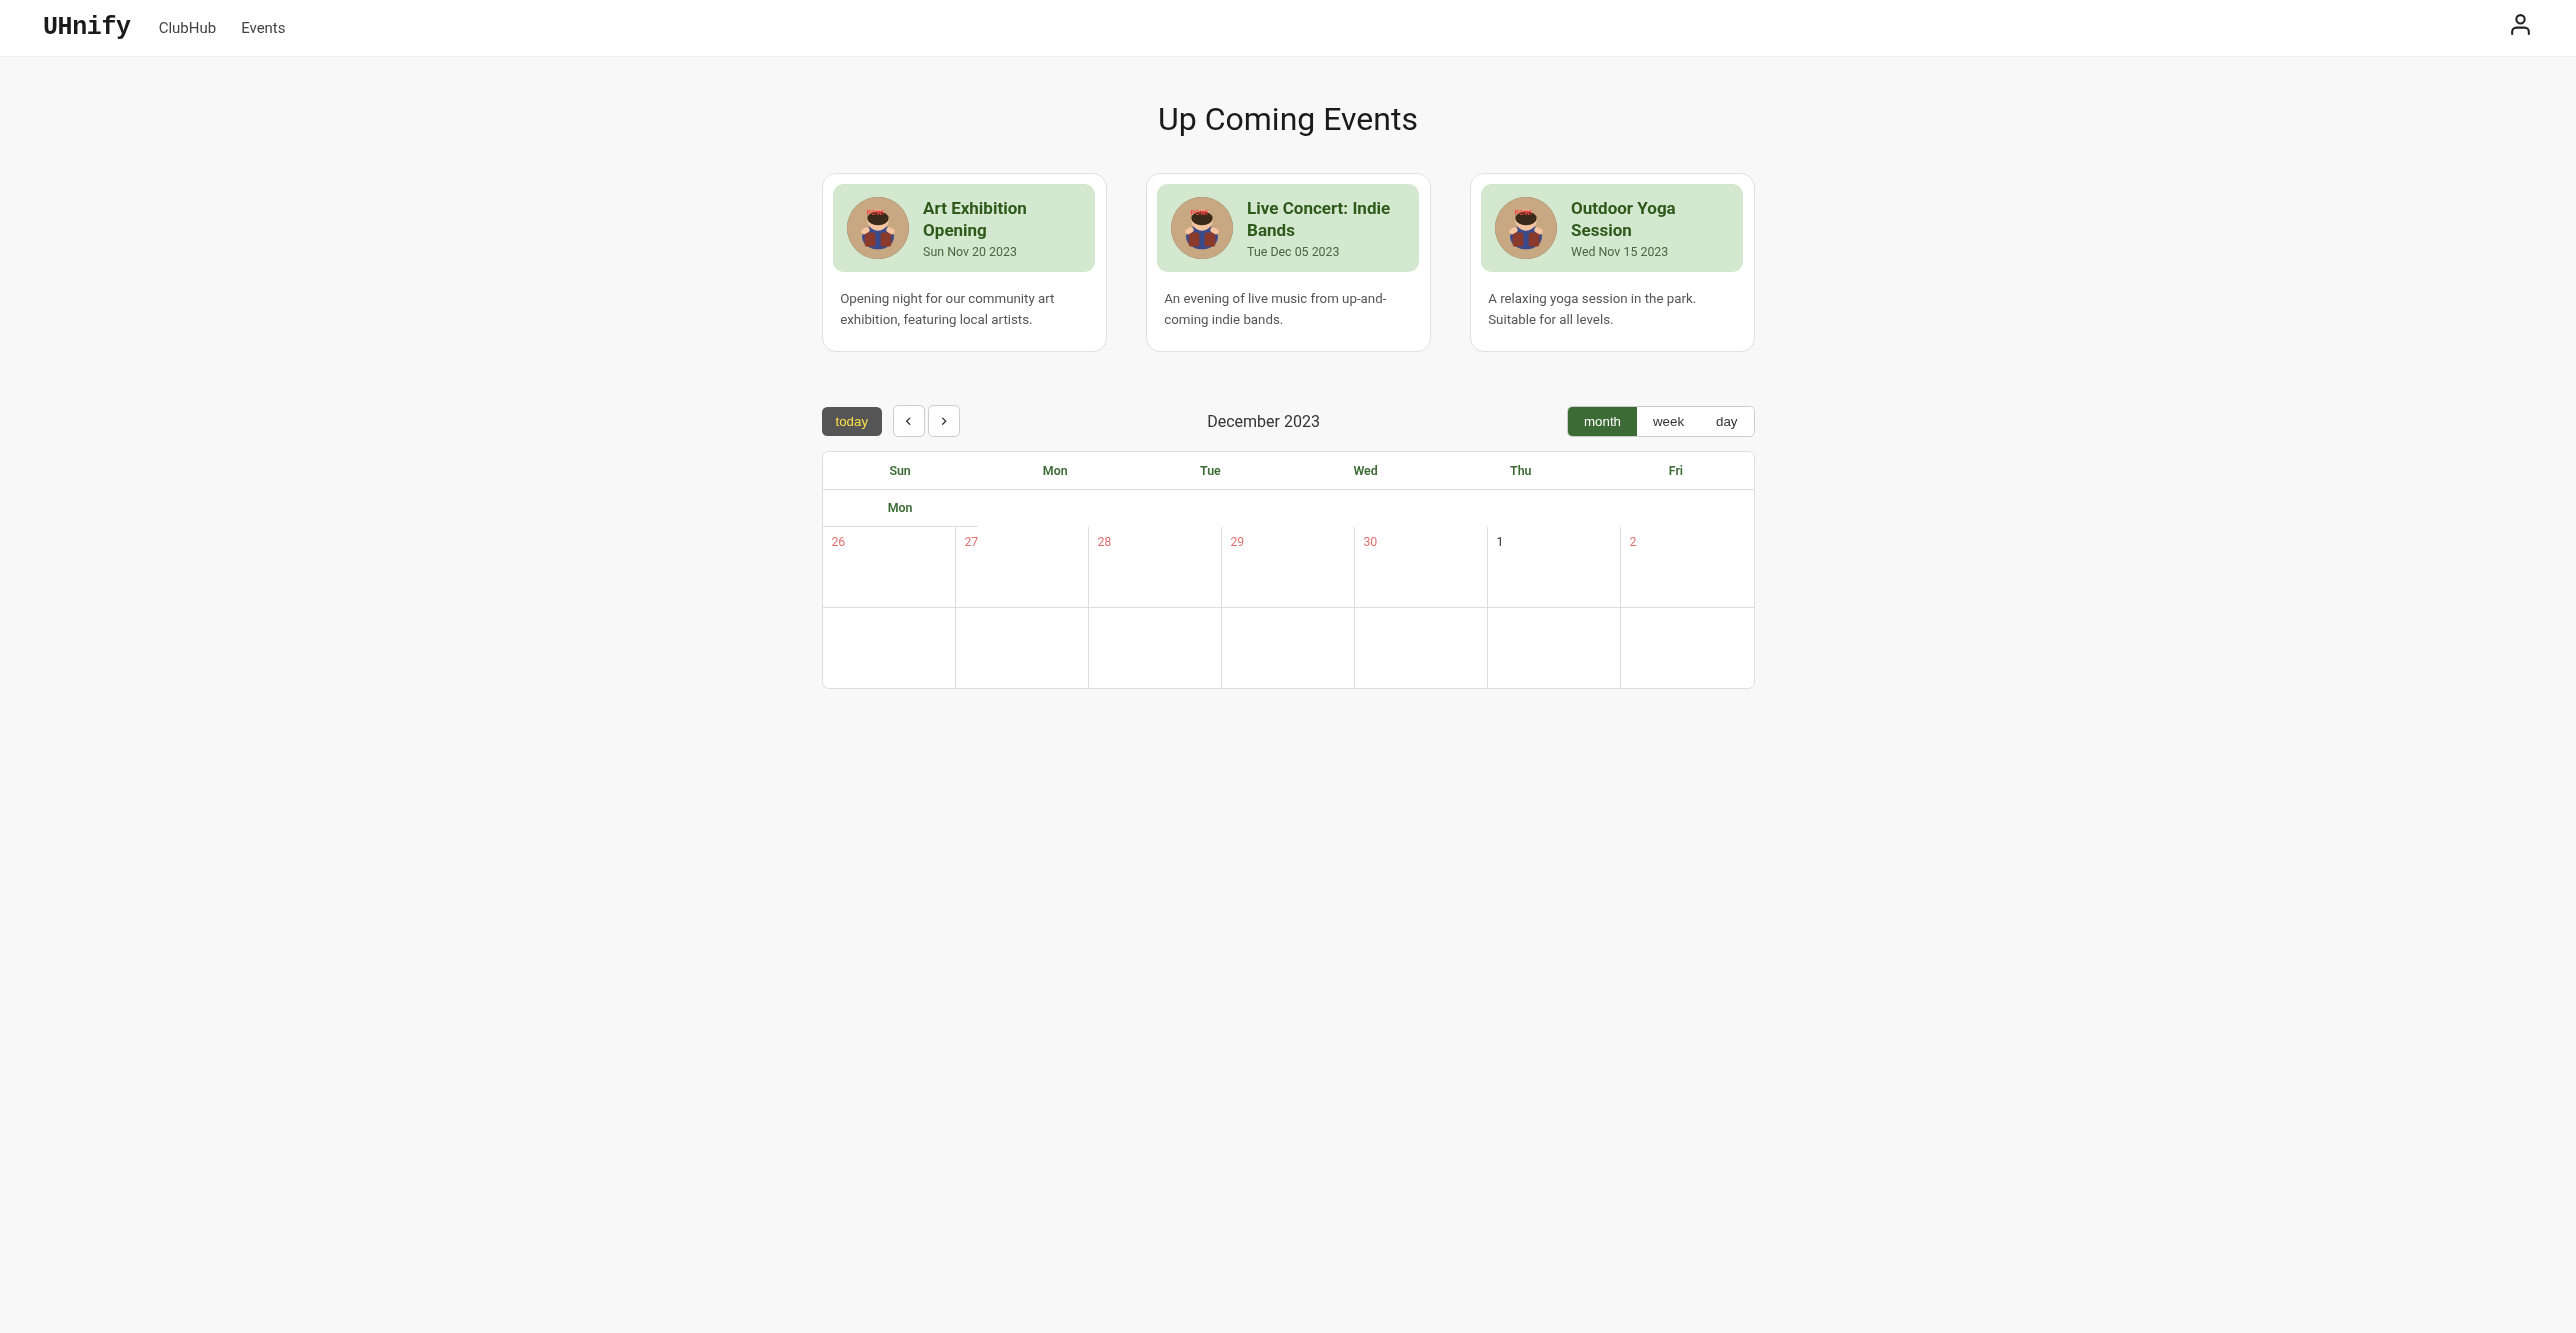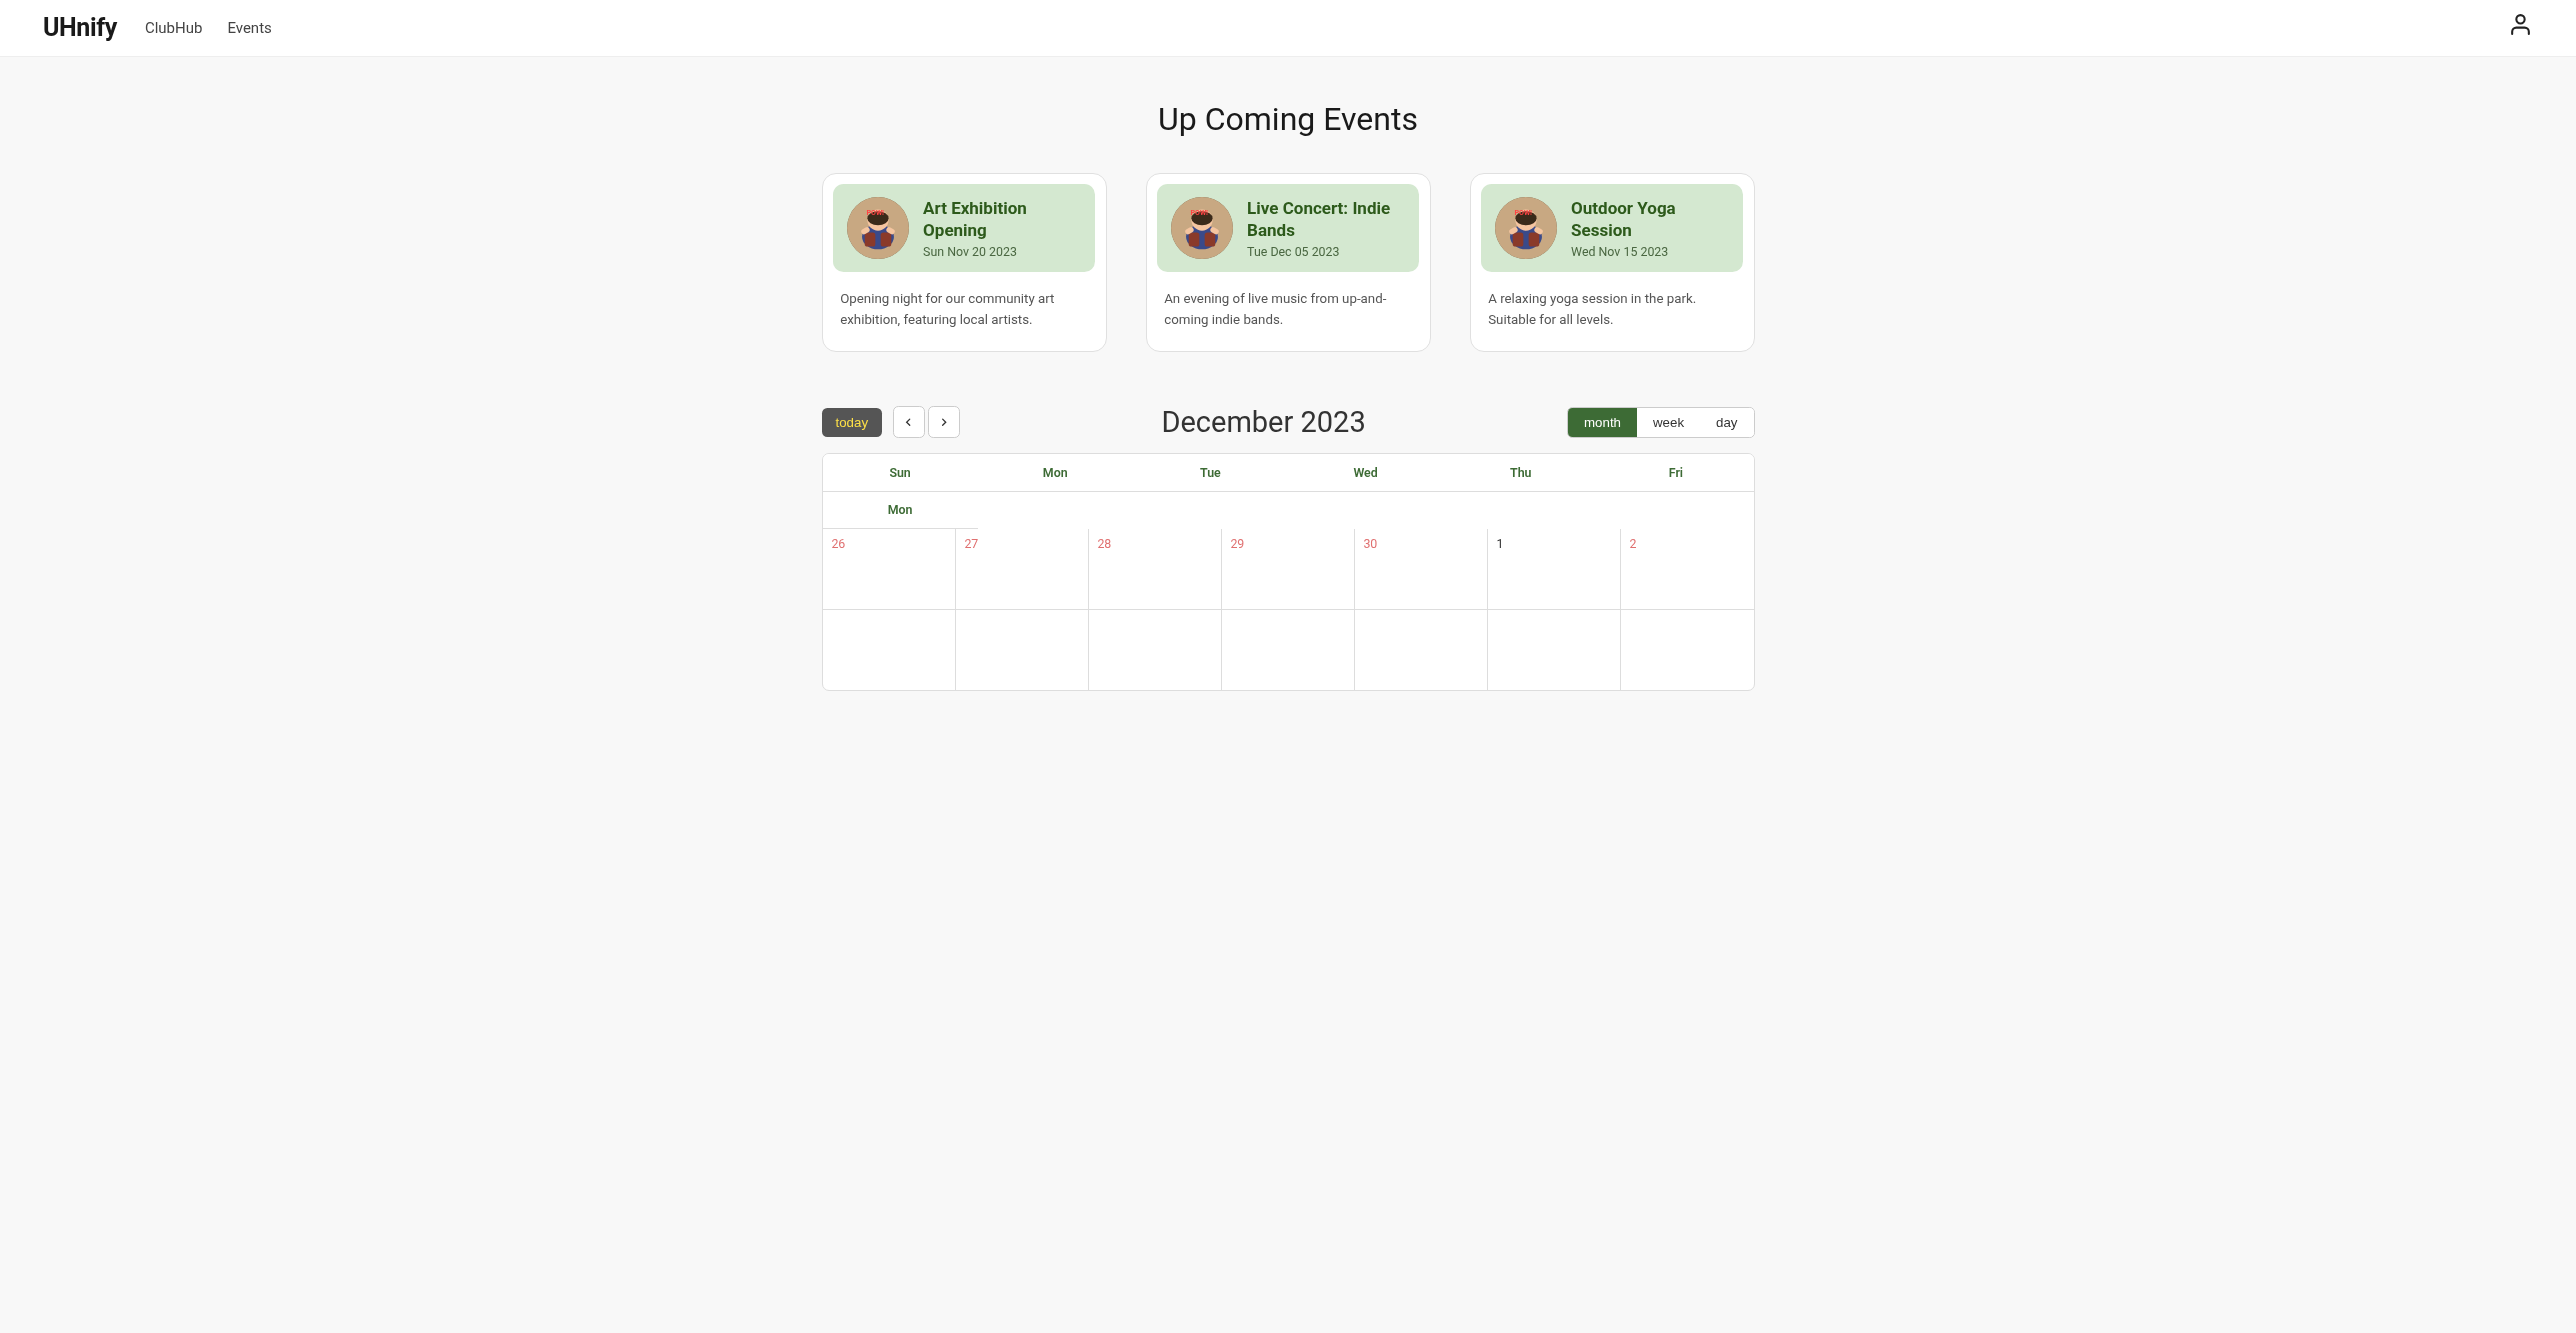--- a/index.html
+++ b/index.html
@@ -24,6 +24,7 @@
       color: #1a1a1a;
       margin-right: 28px;
       letter-spacing: -0.4px;
+      font-family: Liberation Mono, monospace;
     }
     .navbar-links {
       display: flex;

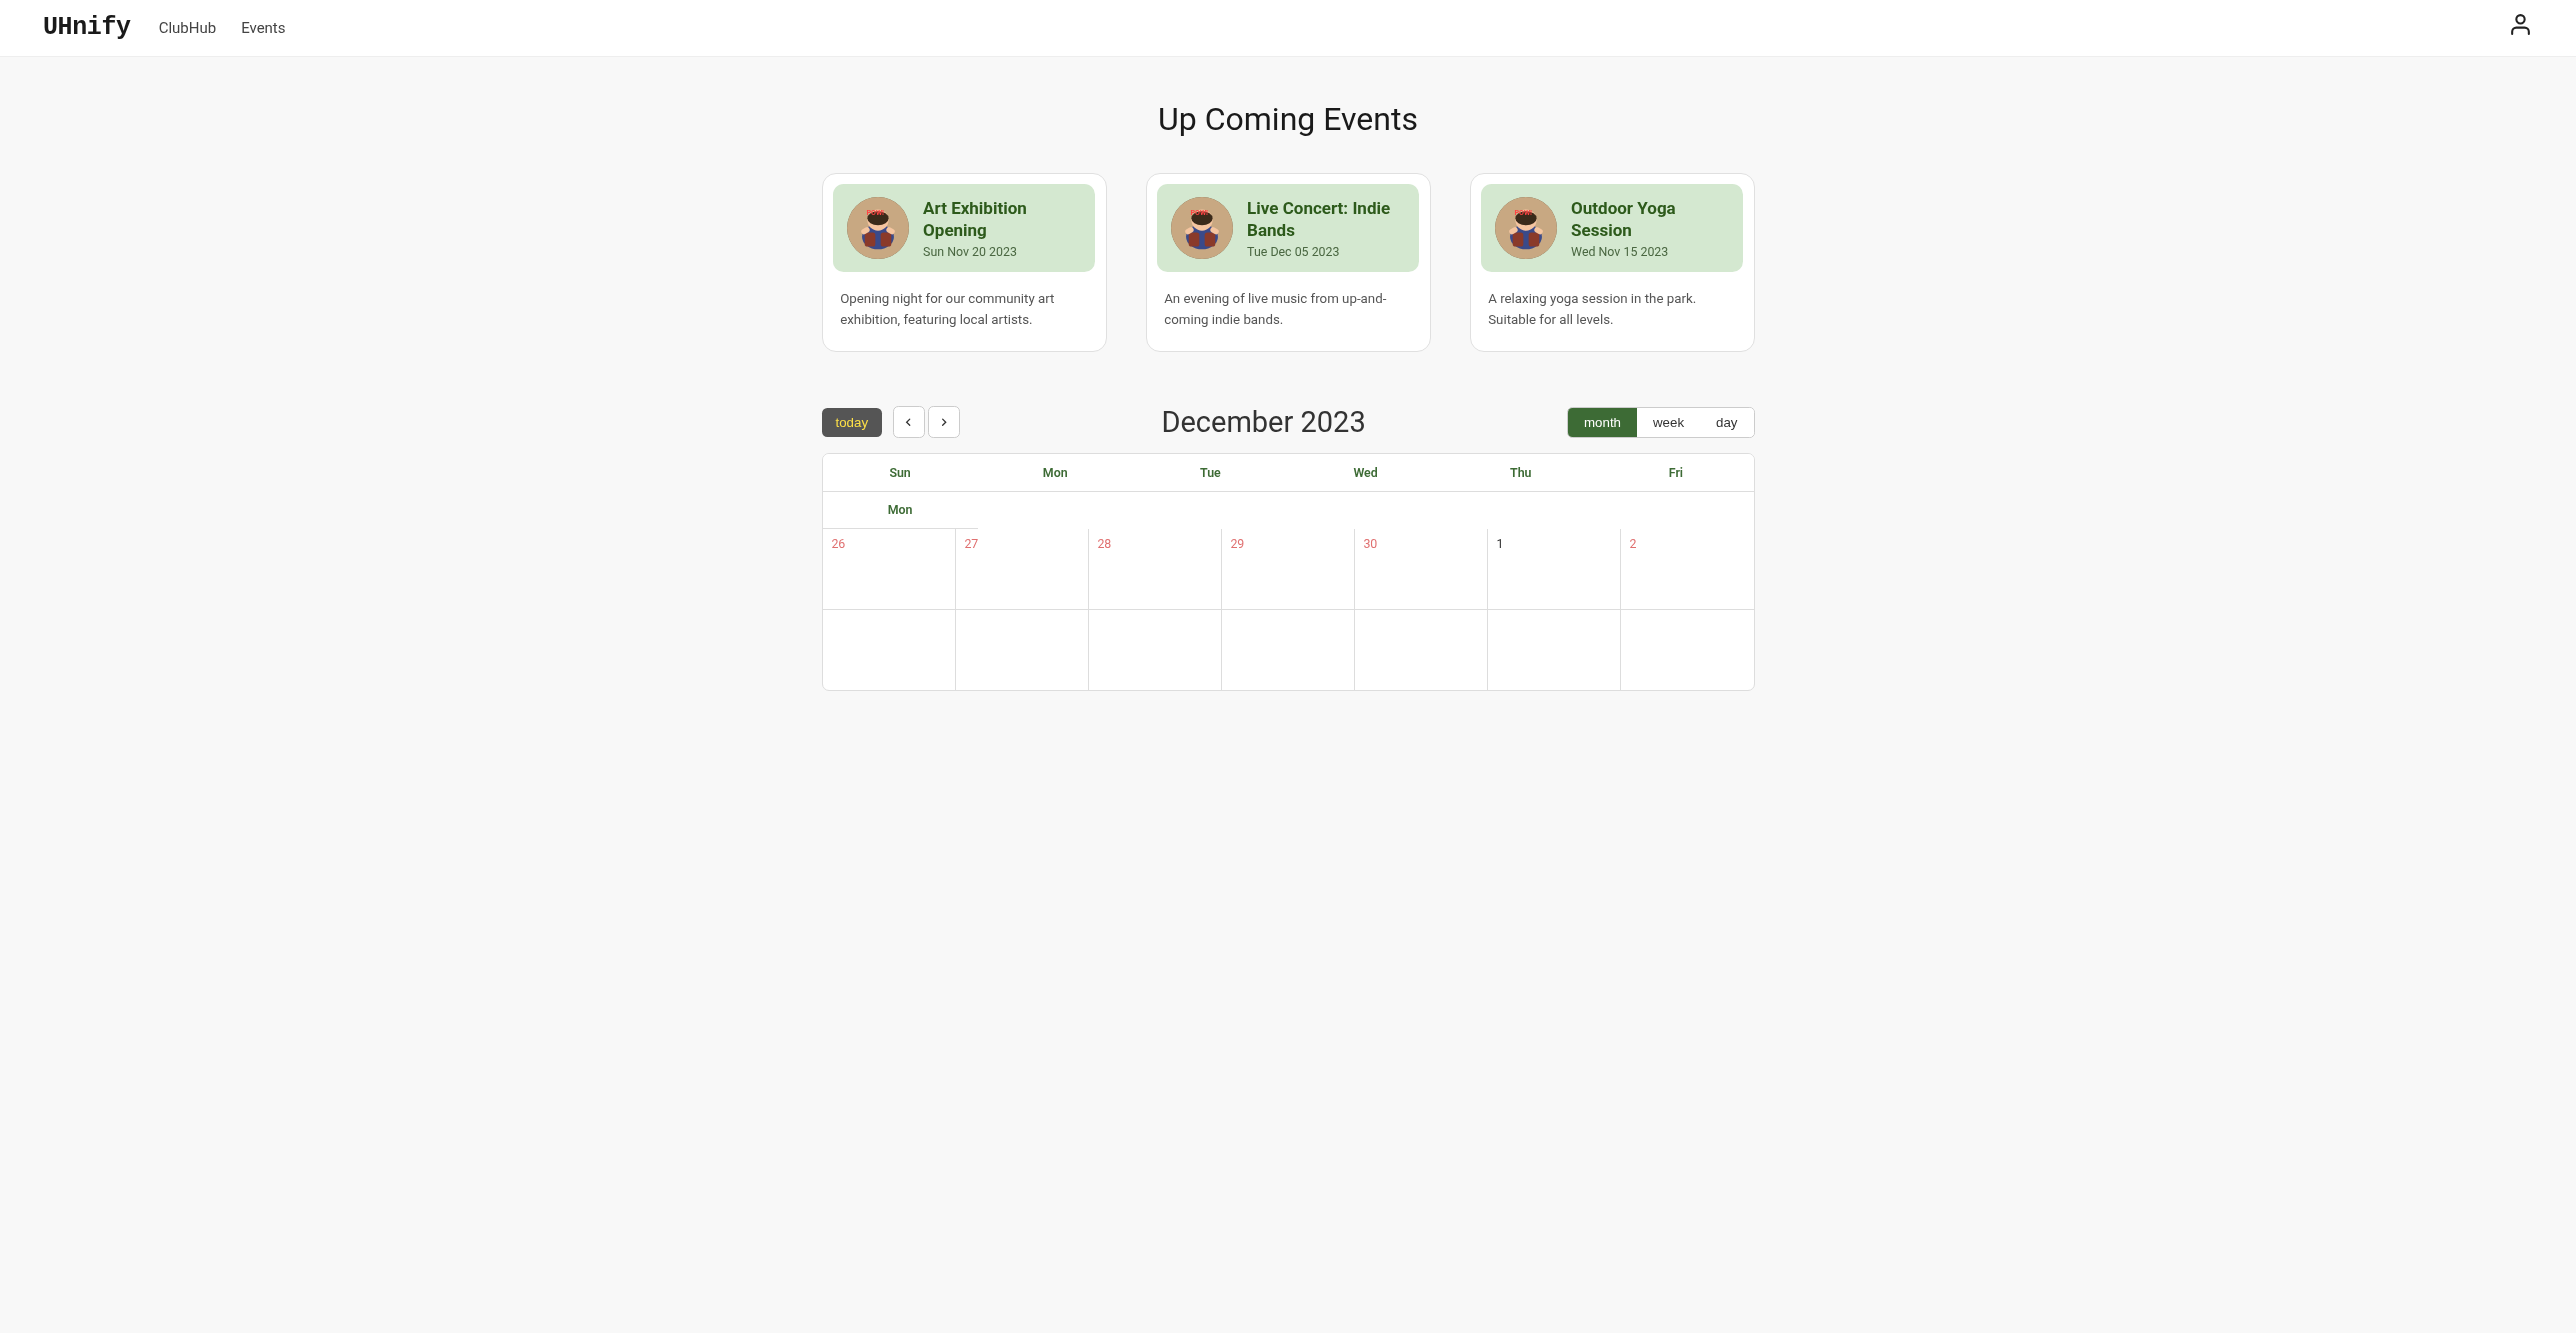--- a/index.html
+++ b/index.html
@@ -157,7 +157,7 @@
       cursor: pointer;
     }
     .calendar-month-title {
-      font-size: 29px;
+      font-size: 16px;
       font-weight: 400;
       color: #333;
       text-align: right;

